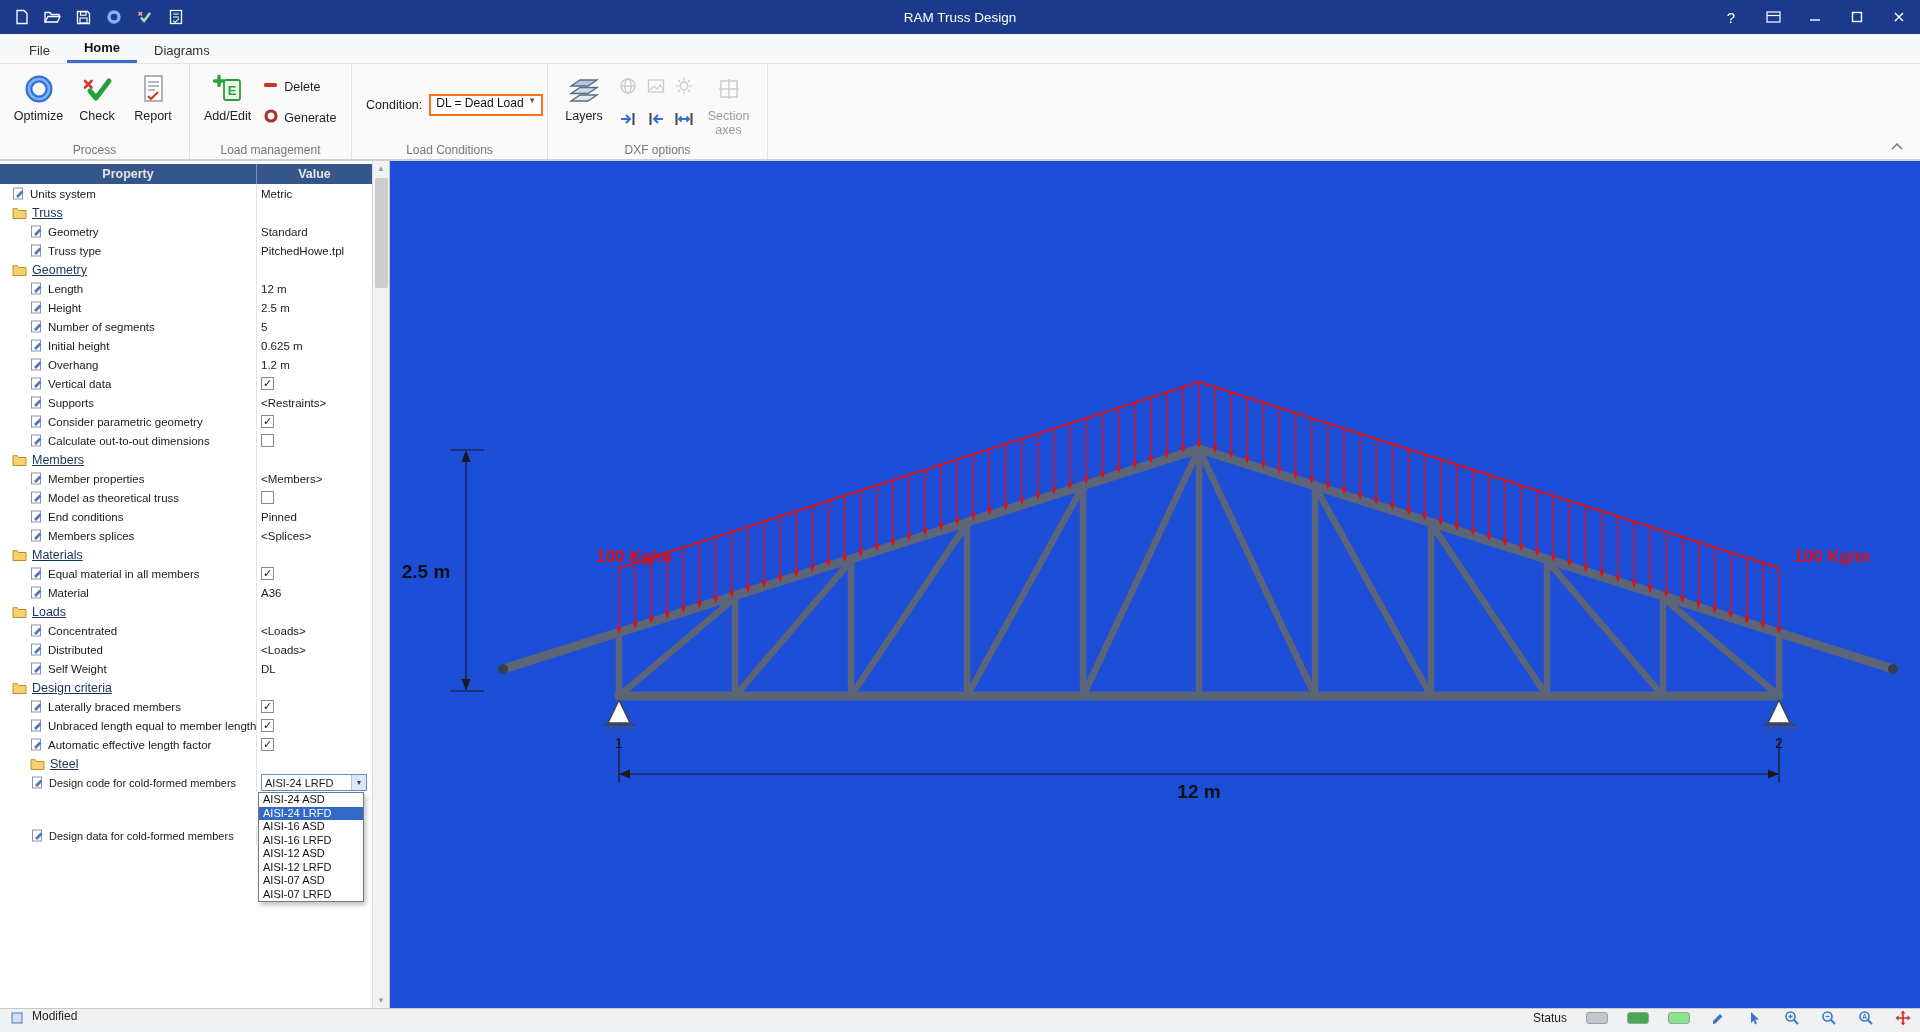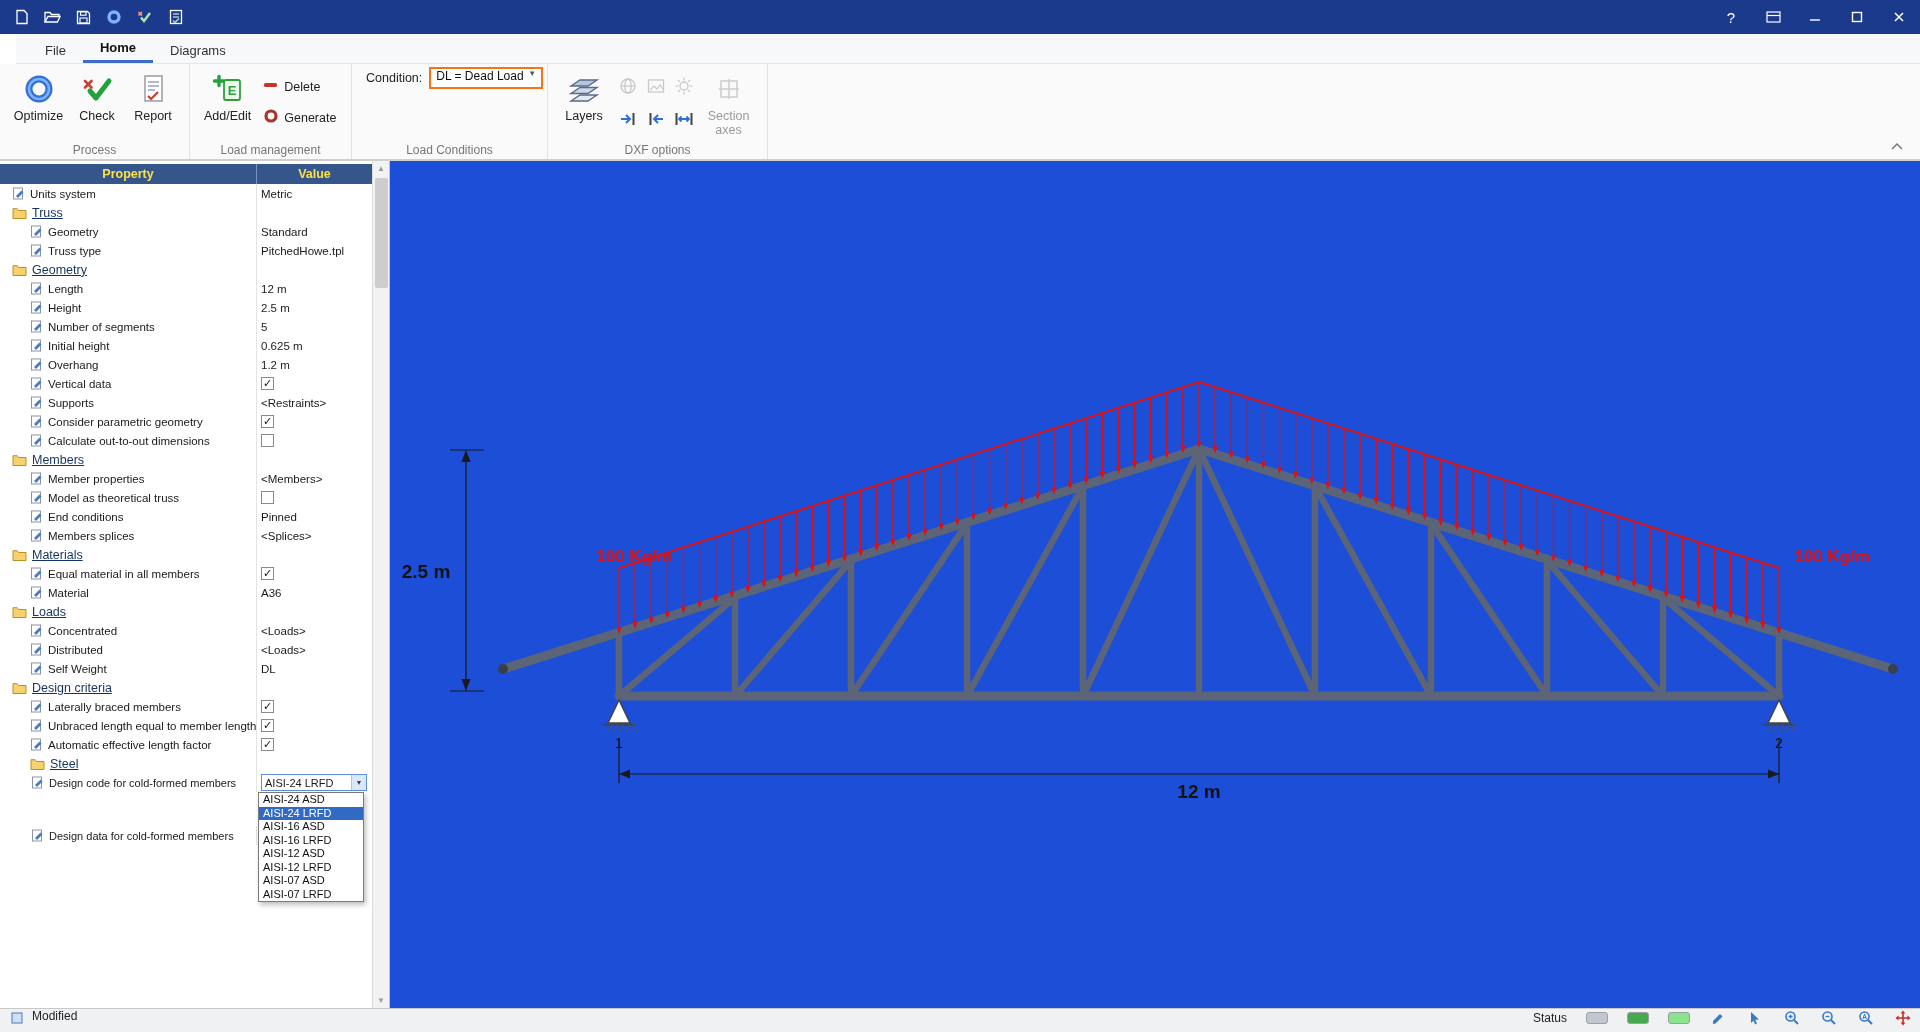--- a/index.html
+++ b/index.html
@@ -126,6 +126,7 @@
         </svg>
       </span>
   </div>
+  <span class="win-title">RAM Truss Design</span>
   <div class="wincontrols">
     <span class="wc">?</span>
     <span class="wc">

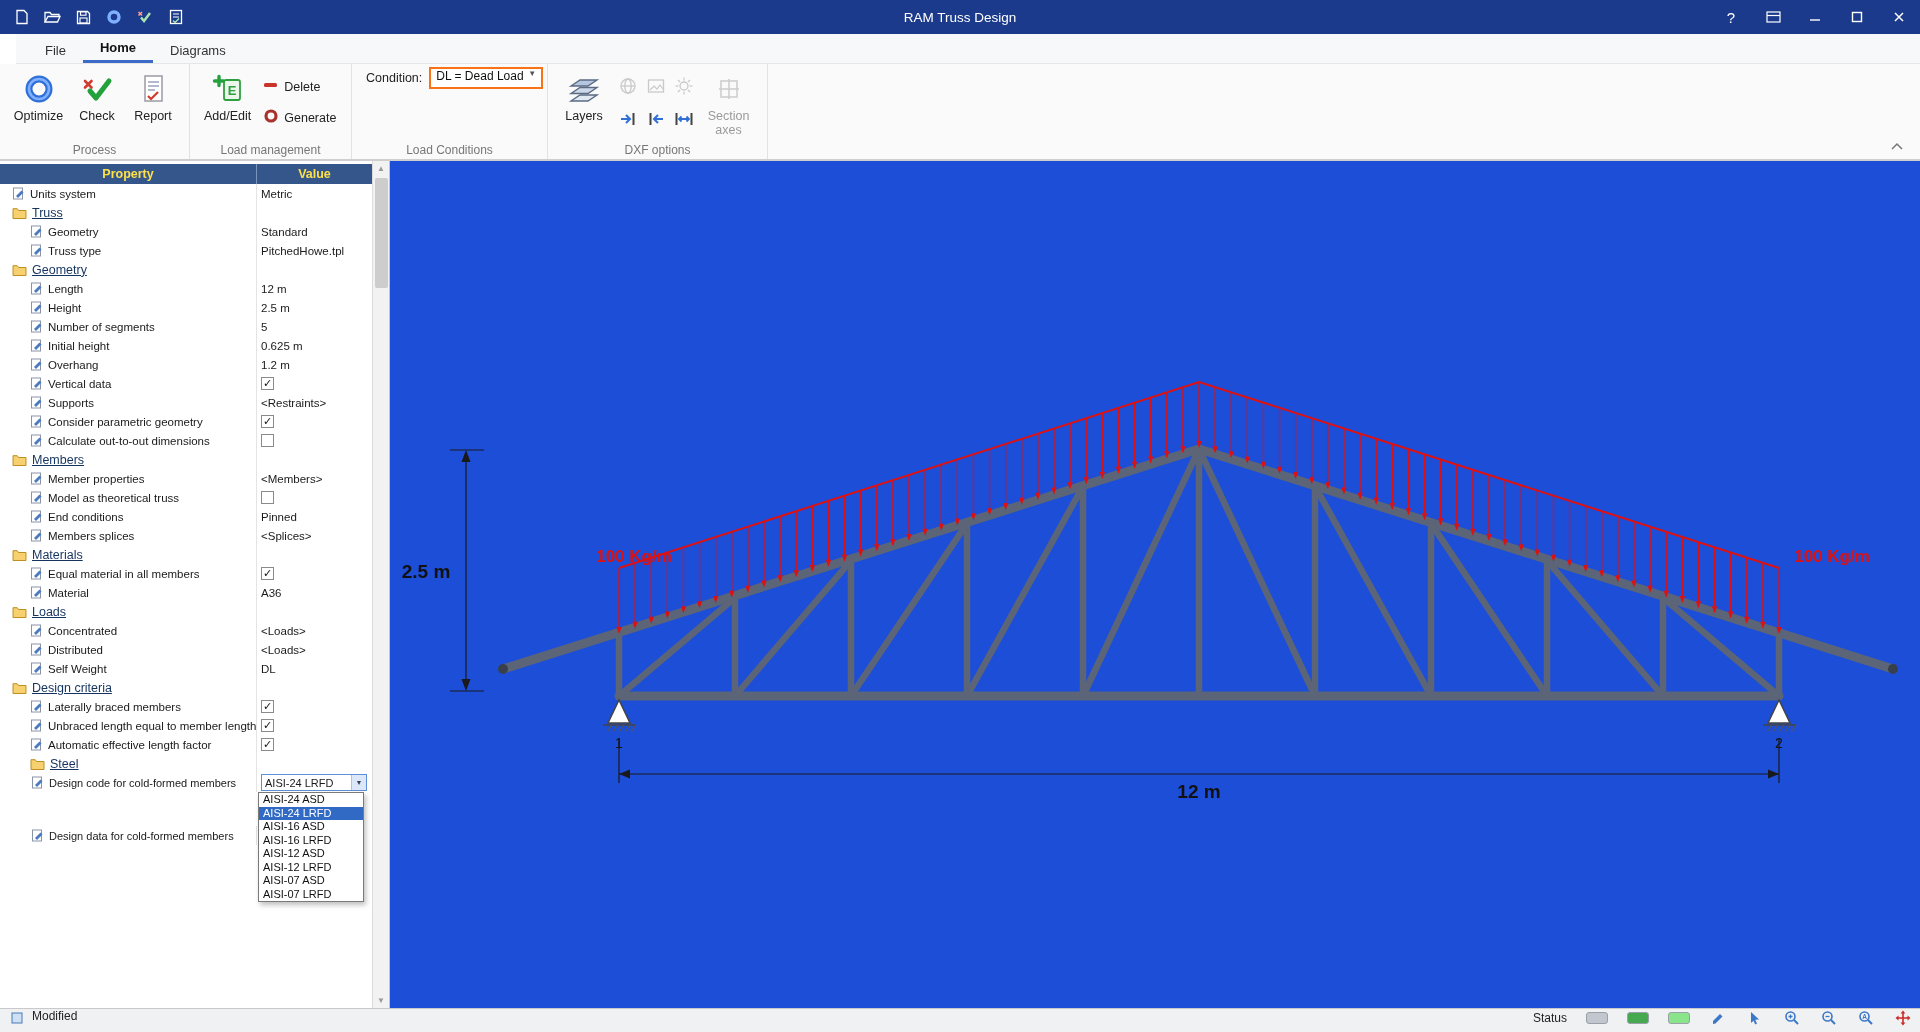--- a/index.html
+++ b/index.html
@@ -14,7 +14,7 @@
   .wincontrols{margin-left:auto;display:flex;align-items:center;height:100%;z-index:2}
   .wc{width:42px;height:100%;display:flex;align-items:center;justify-content:center;font-size:15px;color:#fff}
   
-  .menubar{position:absolute;top:34px;left:16px;right:0;height:30px;background:#f7f8f9;
+  .menubar{position:absolute;top:34px;left:0;right:0;height:30px;background:#f7f8f9;
     display:flex;align-items:flex-end;padding-left:12px;border-bottom:1px solid #e6e6e6}
   .tab{padding:5px 17px;font-size:13px;color:#333}
   .tab.active{color:#111;font-weight:bold;border-bottom:3px solid #3c6cc8}

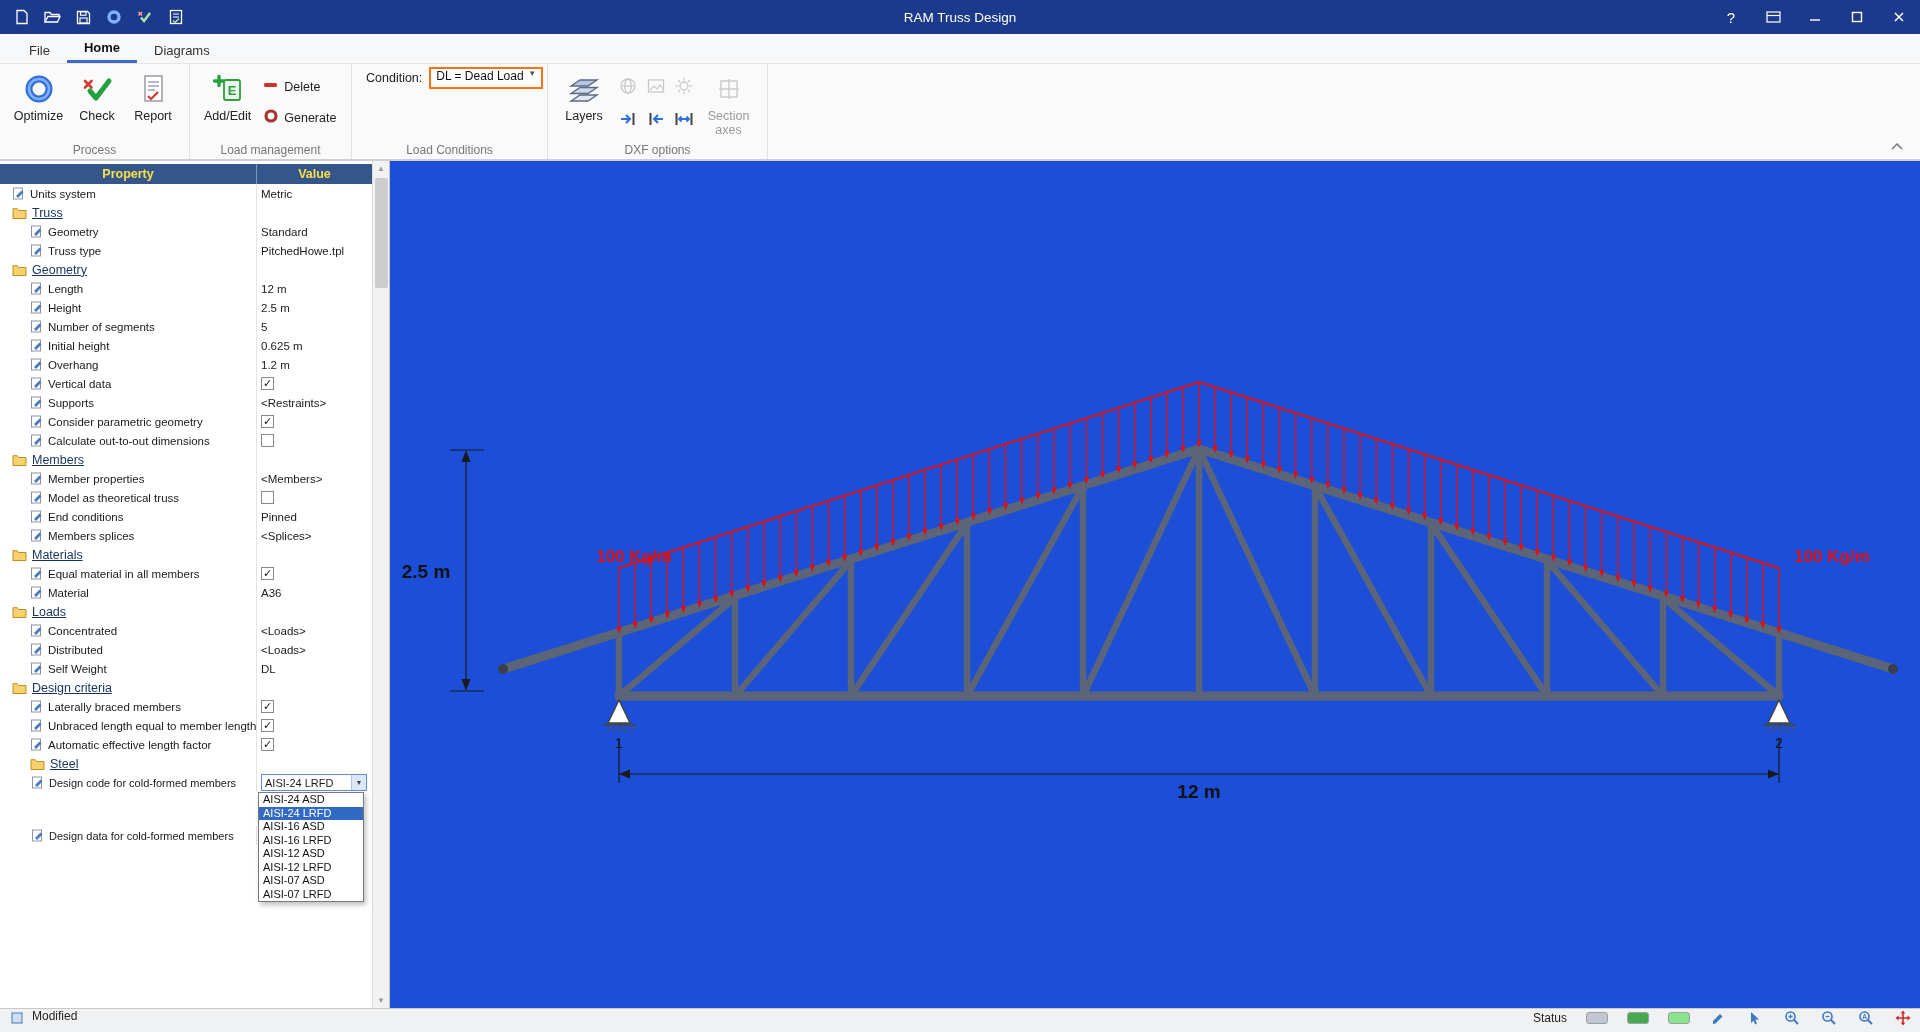--- a/index.html
+++ b/index.html
@@ -29,7 +29,7 @@
   .blab{font-size:12.5px;color:#222;text-align:center;line-height:1.15}
   .smallcol{display:flex;flex-direction:column;gap:12px;padding:10px 2px 0 6px}
   .smallbtn{display:flex;align-items:center;gap:5px;font-size:12.5px;color:#222}
-  .lcrow{display:flex;align-items:center;gap:7px;margin-left:6px}
+  .lcrow{display:flex;align-items:center;gap:7px;margin-top:27px;margin-left:6px}
   .clabel{font-size:12.5px;color:#222}
   .rcombo{width:114px;height:22px;border:2px solid #f97316;background:#fff;display:flex;align-items:flex-start}
   .rct{flex:1;font-size:12px;padding-left:5px;color:#111;white-space:nowrap}

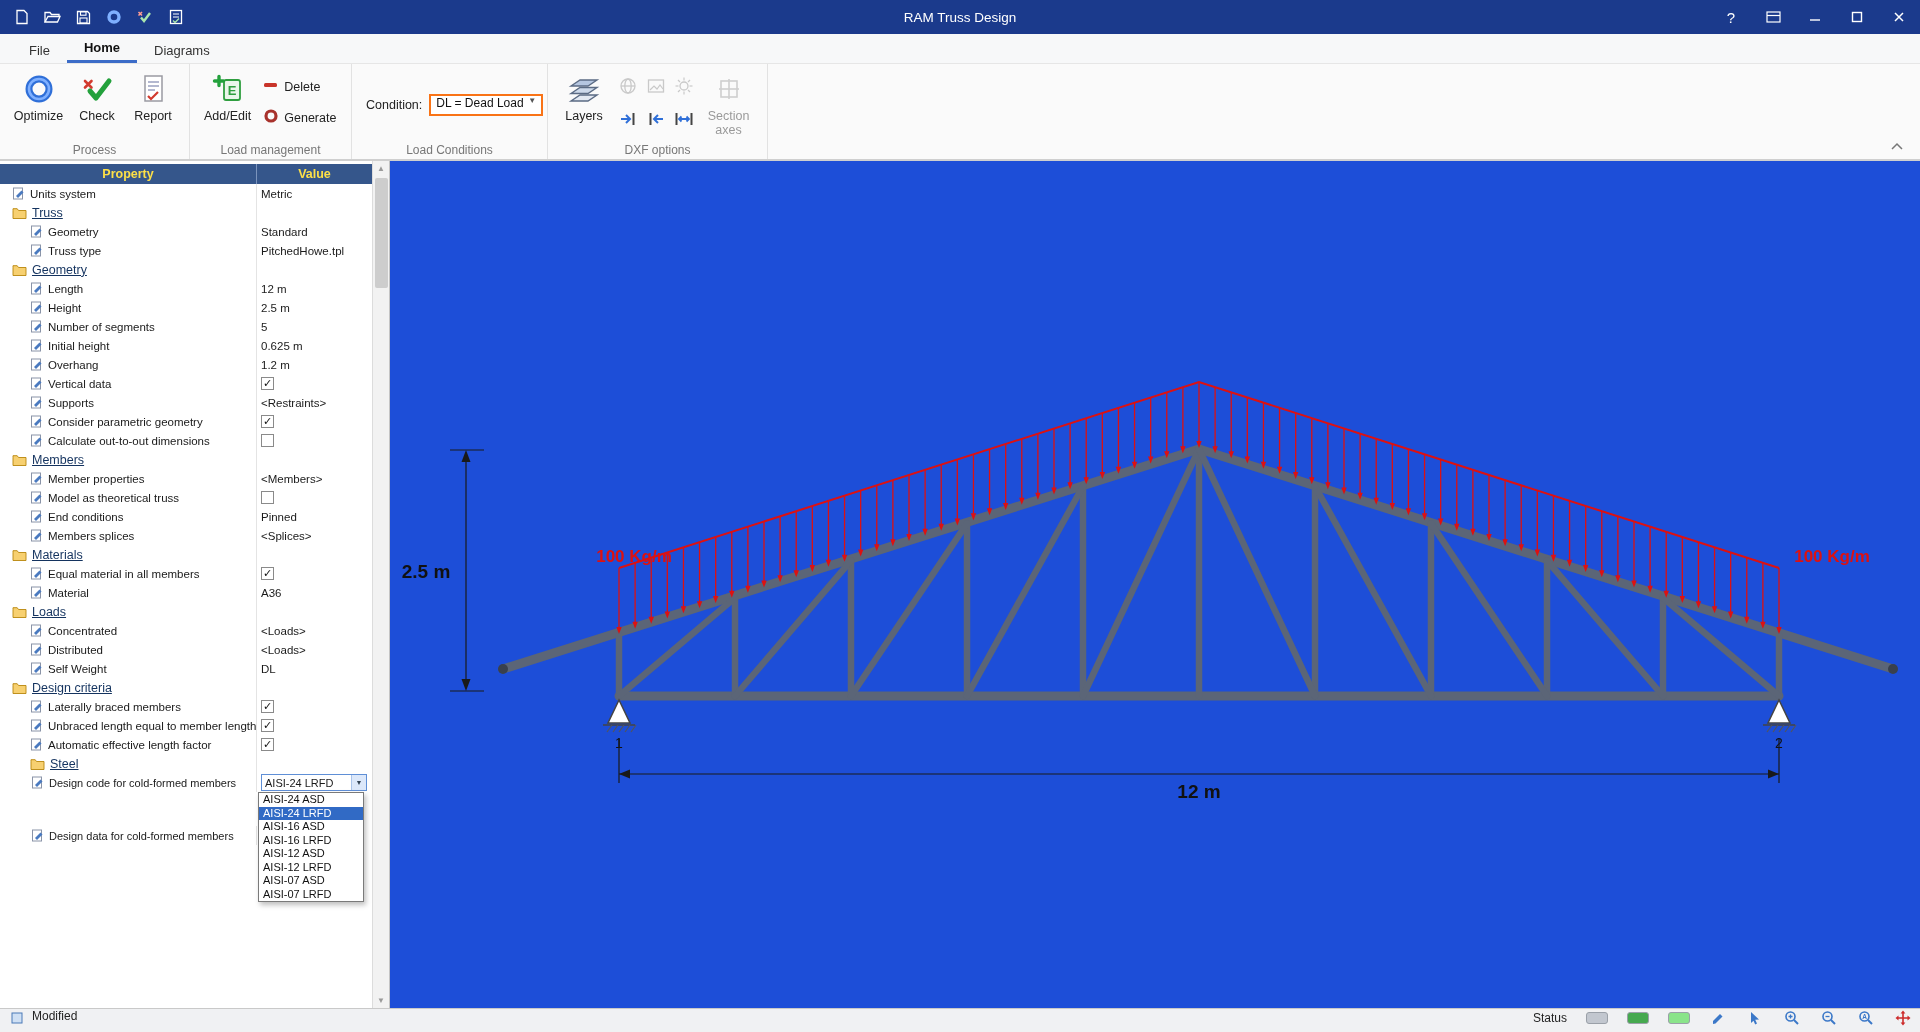--- a/index.html
+++ b/index.html
@@ -43,7 +43,7 @@
   .propgrid{width:389px;position:relative;background:#fff}
   .pg-content{position:absolute;top:0;left:0;width:372px;bottom:0;padding-top:3px;overflow:hidden}
   .pg-header{display:flex;height:20px}
-  .ph{background:var(--grid_header,#35568b);color:#fde047;font-size:12.5px;font-weight:bold;
+  .ph{background:var(--grid_header,#35568b);color:#e5e5e5;font-size:12.5px;font-weight:bold;
     display:flex;align-items:center;justify-content:center}
   .ph.p{width:257px;border-right:1px solid #7b94bd}
   .ph.v{flex:1}

